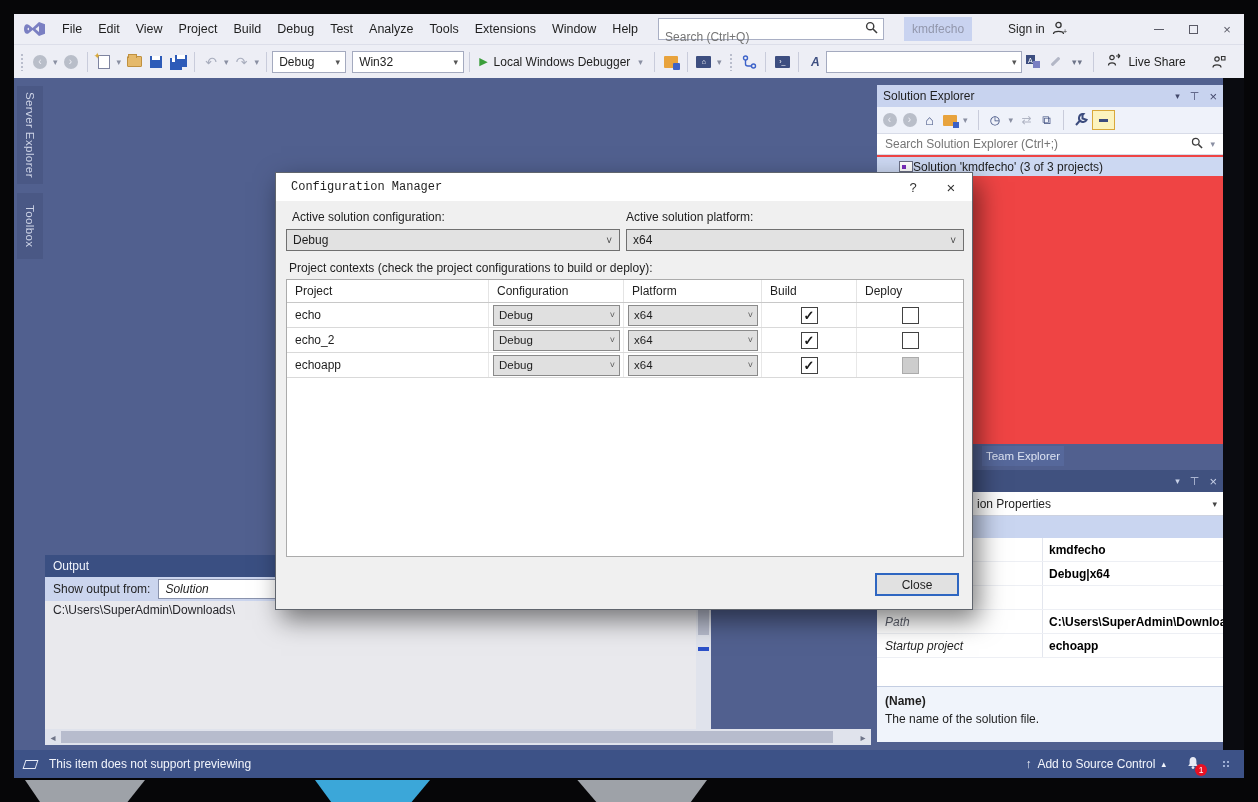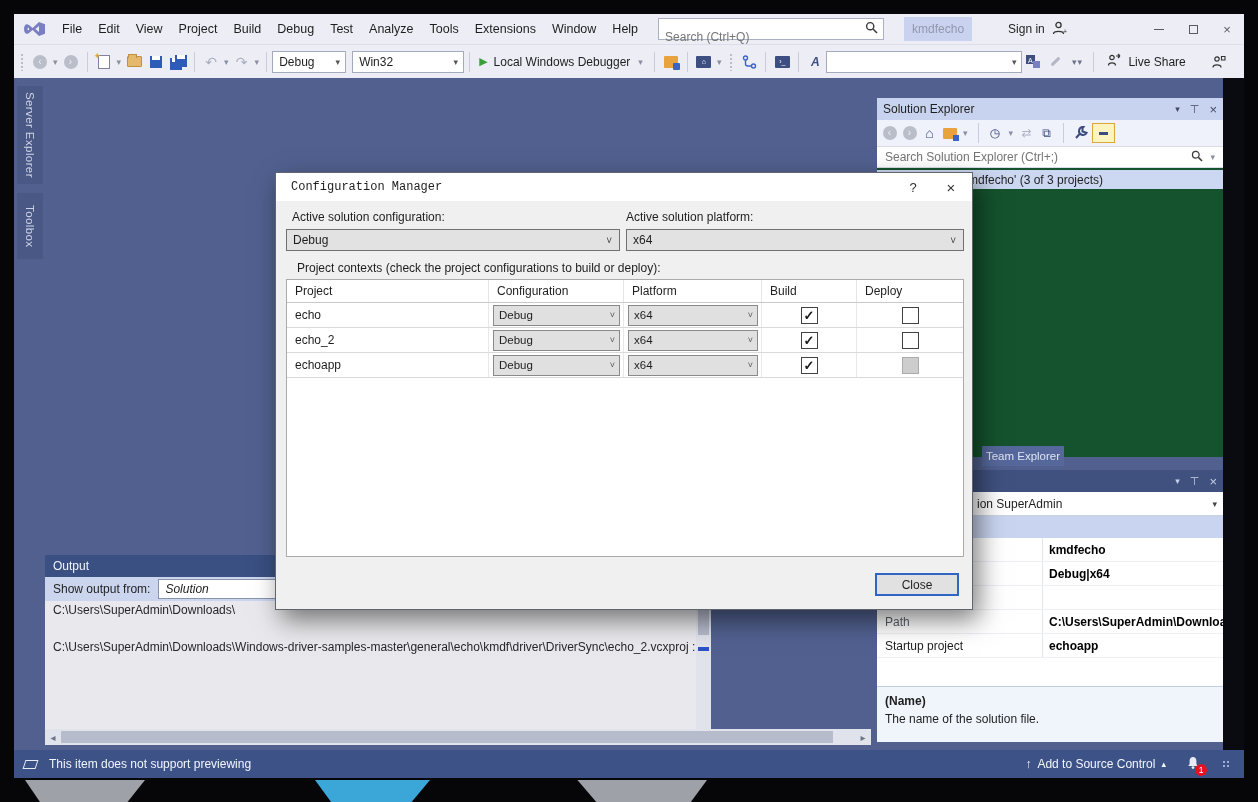--- a/index.html
+++ b/index.html
@@ -62,7 +62,7 @@
             writing-mode:vertical-rl;display:flex;align-items:center;justify-content:center;letter-spacing:.4px;}
 
   
-  #sol-exp{left:863px;top:20px;width:346px;height:359px;background:#14532d;z-index:10;}
+  #sol-exp{left:863px;top:7px;width:346px;height:359px;background:#ef4444;z-index:10;}
   .panel-title{height:22px;display:flex;align-items:center;font-size:12px;padding:0 6px;}
   #sol-exp .panel-title{background:#C8D3EF;color:#1e1e1e;}
   .pt-icons{margin-left:auto;display:flex;align-items:center;gap:10px;color:#43486B;font-size:11px;}

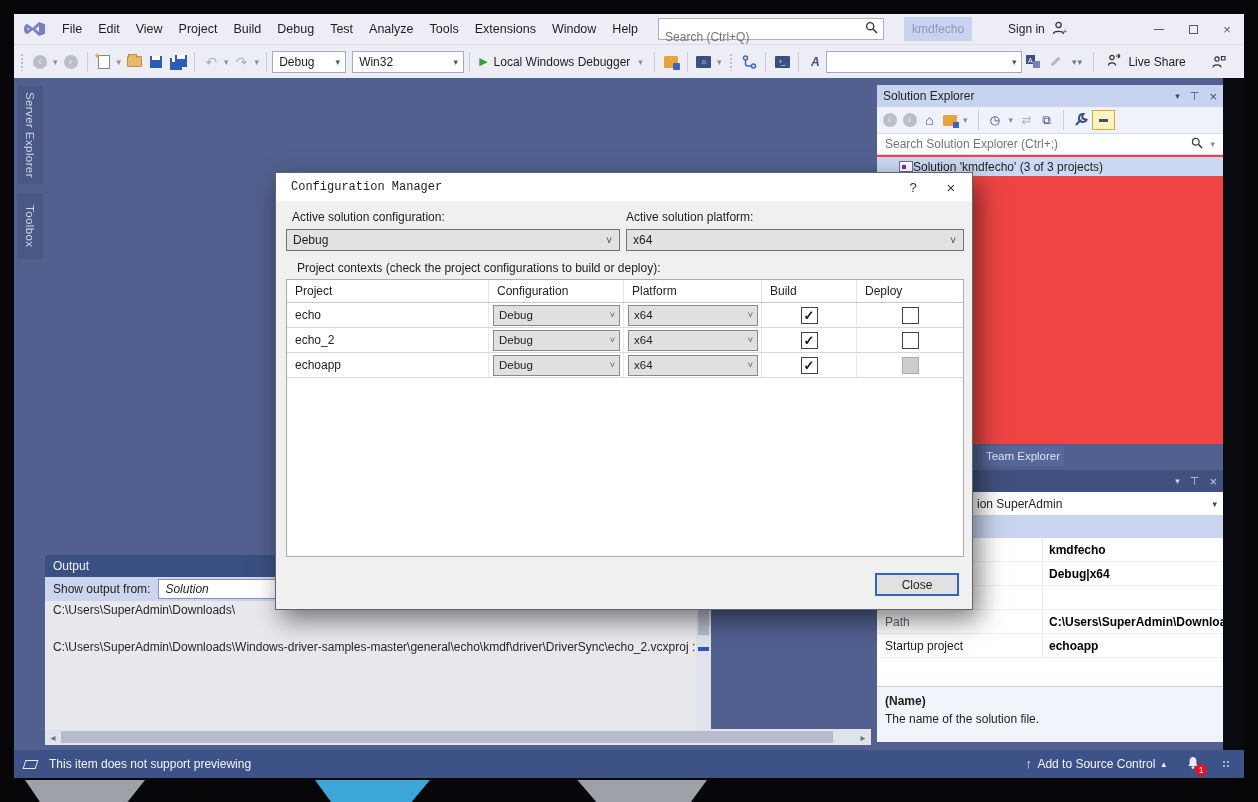--- a/index.html
+++ b/index.html
@@ -125,7 +125,7 @@
   .win-combo{position:absolute;top:56px;height:22px;background:#E2E2E2;border:1px solid #707070;display:flex;align-items:center;}
   .win-combo .cv{flex:1;padding:0 6px;}
   .win-combo .cc{padding:0 7px;color:#444;font-size:10px;}
-  #dlg-caption{position:absolute;left:13px;top:88px;margin-left:8px;}
+  #dlg-caption{position:absolute;left:13px;top:88px;}
   #cm-table{position:absolute;left:10px;top:106px;width:678px;height:278px;background:#fff;border:1px solid #ABABAB;display:flex;flex-direction:column;}
   .cm-hrow{display:flex;height:23px;border-bottom:1px solid #C8C8C8;}
   .cm-hcell{padding:4px 0 0 8px;border-right:1px solid #E4E4E4;overflow:hidden;}

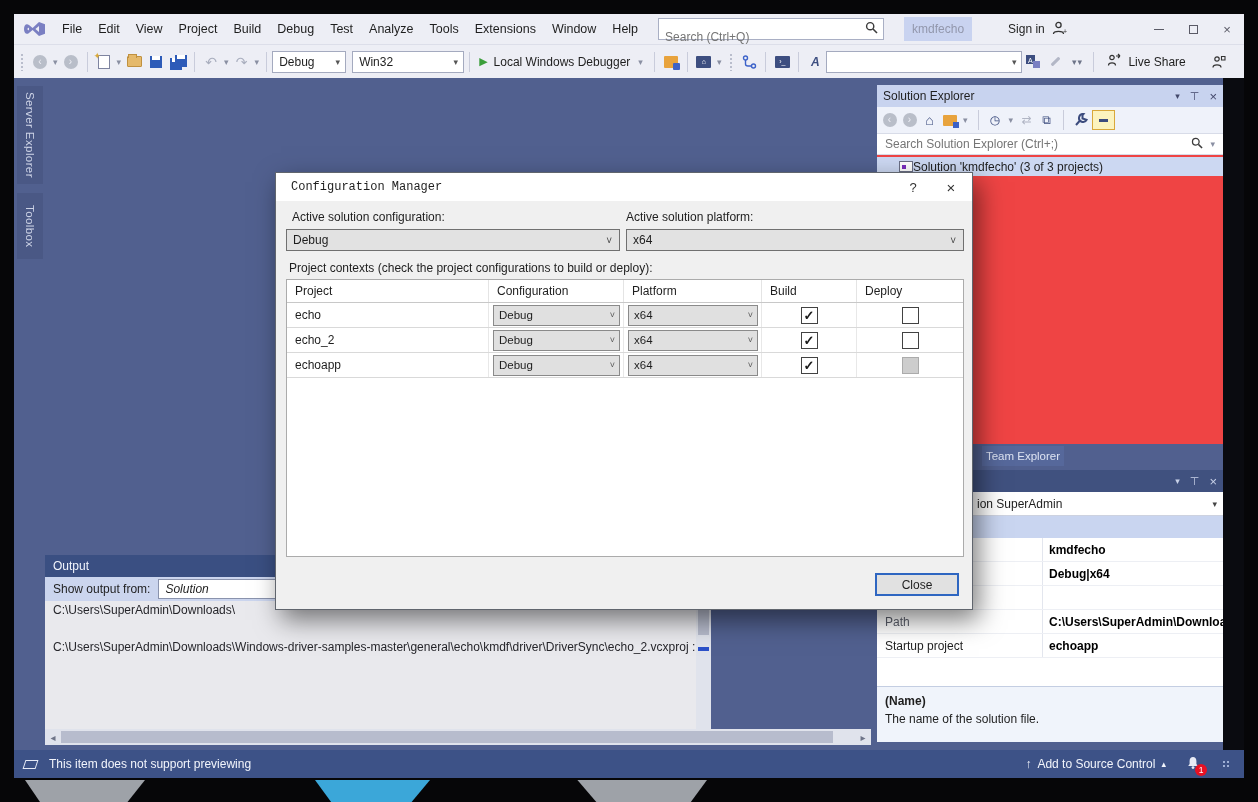--- a/index.html
+++ b/index.html
@@ -399,7 +399,7 @@
         </span>
       </div>
       <div id="props-combo">
-        <span class="sel-text">ion SuperAdmin</span>
+        <span class="sel-text">ion Properties</span>
         <span class="cc">▾</span>
       </div>
       <div id="props-strip"></div>

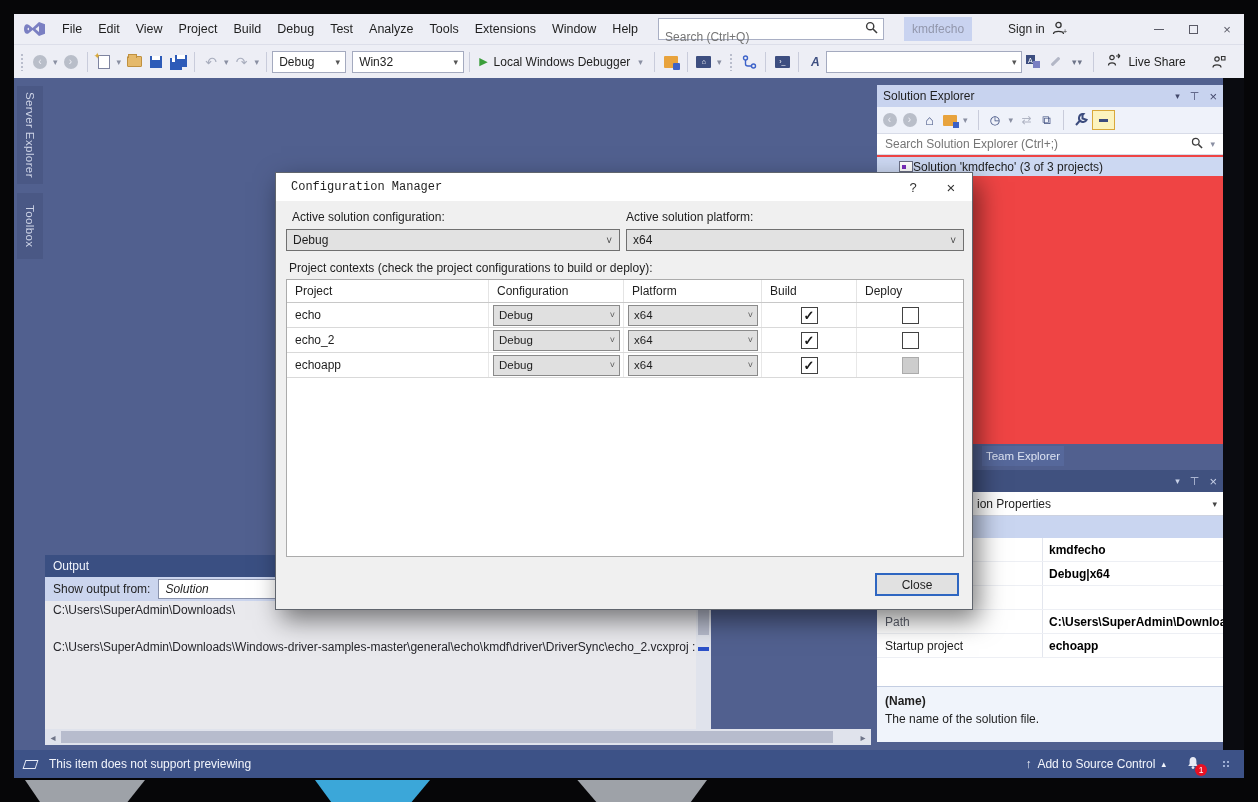--- a/index.html
+++ b/index.html
@@ -92,7 +92,7 @@
   #props-strip{height:22px;background:#C9D5F0;}
   #props-grid{height:142px;position:relative;}
   .prop-row{position:absolute;left:0;width:346px;height:24px;display:flex;border-bottom:1px solid #EDEFF4;}
-  .prop-label{width:166px;padding:5px 0 0 8px;color:#5B5F6B;border-right:1px solid #E3E6EE;overflow:hidden;white-space:nowrap;}
+  .prop-label{width:166px;padding:5px 0 0 8px;color:#5B5F6B;border-right:1px solid #E3E6EE;overflow:hidden;white-space:nowrap;font-style:italic;}
   .prop-row:last-child .prop-label{color:#1e1e1e;}
   .prop-value{flex:1;padding:5px 0 0 6px;font-weight:bold;color:#000;overflow:hidden;white-space:nowrap;}
   #props-help{position:absolute;left:0;top:216px;width:346px;height:56px;background:#F0F4FB;border-top:1px solid #C4CEE2;padding:7px 8px;}

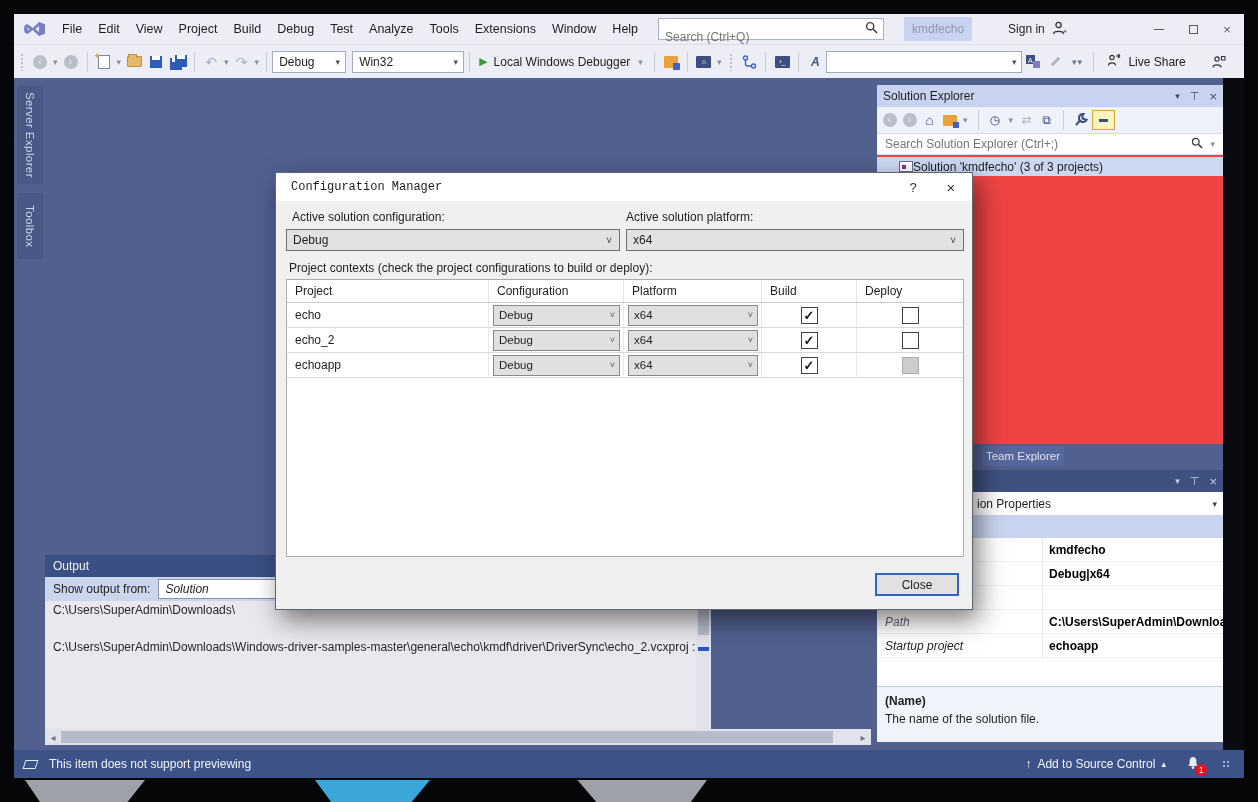--- a/index.html
+++ b/index.html
@@ -447,7 +447,6 @@
           <span class="mark"></span>
         </div>
       <div class="out-line" style="top: 2px;">C:\Users\SuperAdmin\Downloads\</div>
-          <div class="out-line" style="top: 39px;">C:\Users\SuperAdmin\Downloads\Windows-driver-samples-master\general\echo\kmdf\driver\DriverSync\echo_2.vcxproj :</div>
         </div>
       <div id="hscroll">
         <span class="arr">◂</span>

